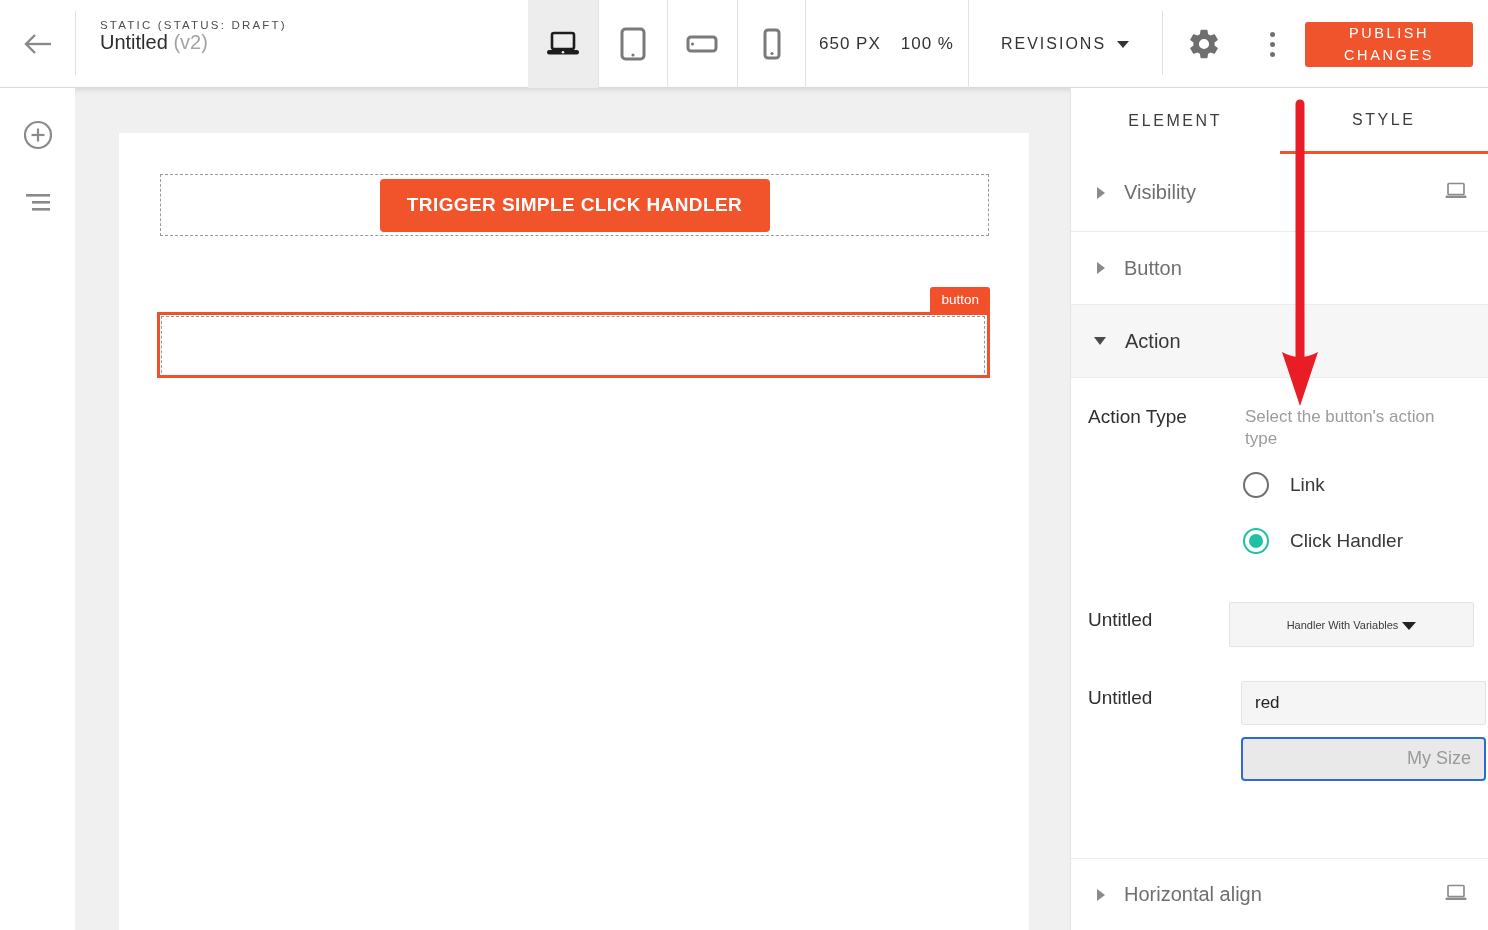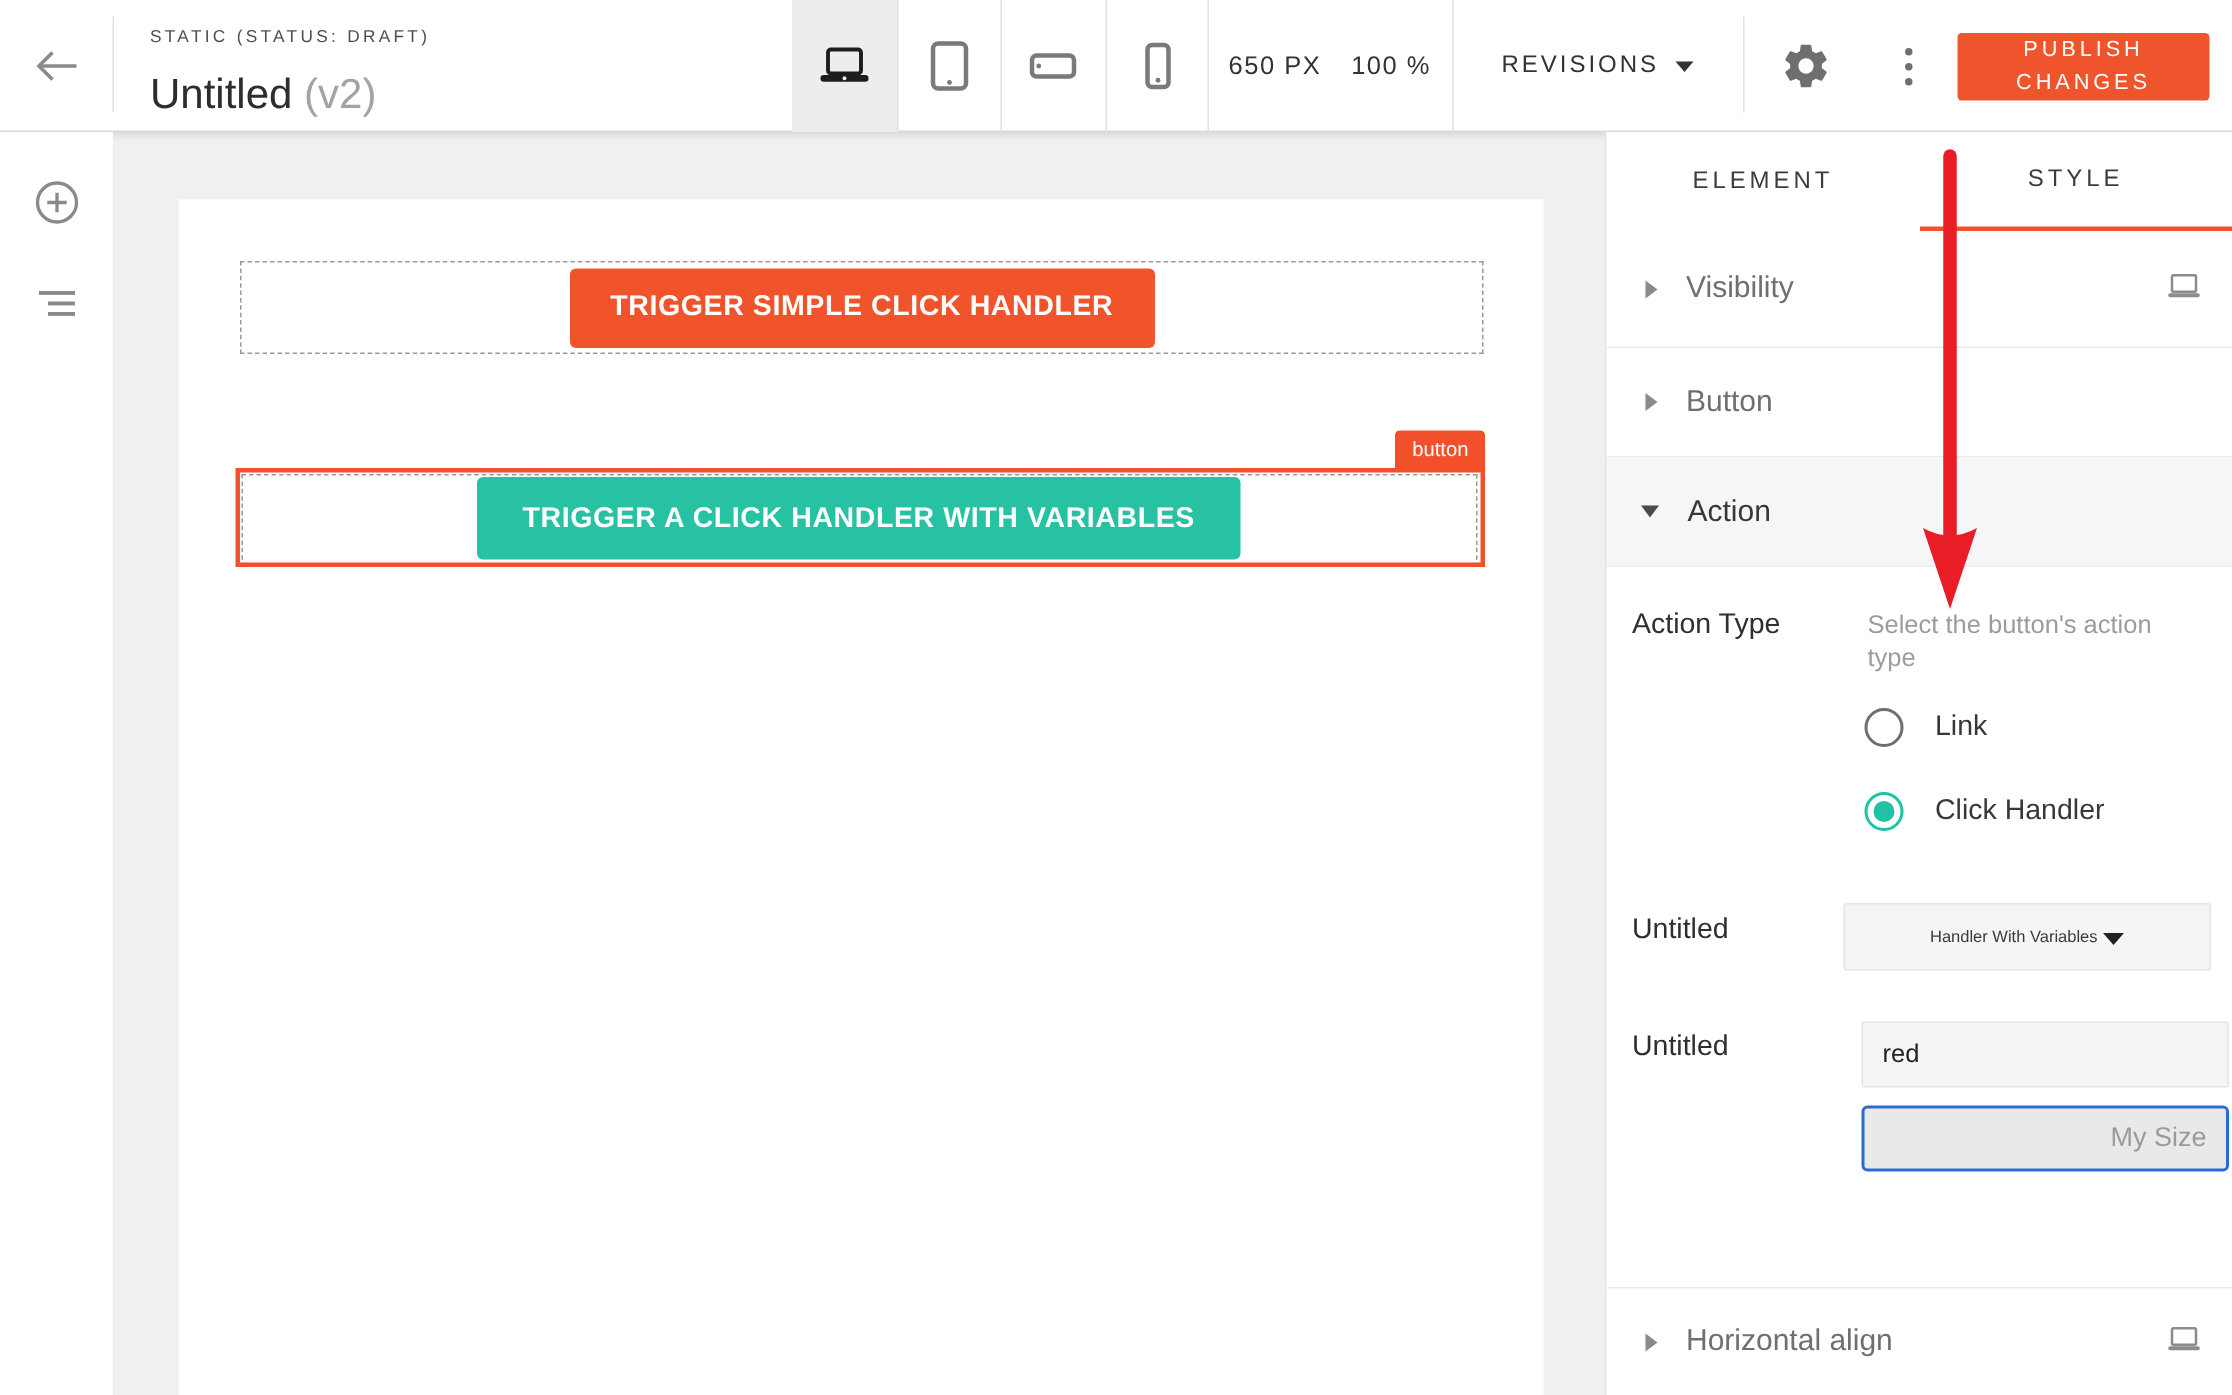--- a/index.html
+++ b/index.html
@@ -15,7 +15,7 @@
   .back-btn { left:0; top:0; width:75px; height:88px; display:flex; align-items:center; justify-content:center; cursor:pointer; }
   .title-block { left:100px; top:19px; }
   .status-label { font-size:11.5px; letter-spacing:2.2px; color:#4d4d4d; }
-  .doc-title { margin-top:16px; font-size:28px; color:#2d2d2d; }
+  .doc-title { margin-top:0; font-size:20px; color:#2d2d2d; }
   .doc-title .ver { color:#a3a3a3; }
   .device-btn { top:0; width:70px; height:88px; display:flex; align-items:center; justify-content:center; color:#7a7a7a; cursor:pointer; }
   .device-btn.active { background:#ededed; color:#1d1d1d; }

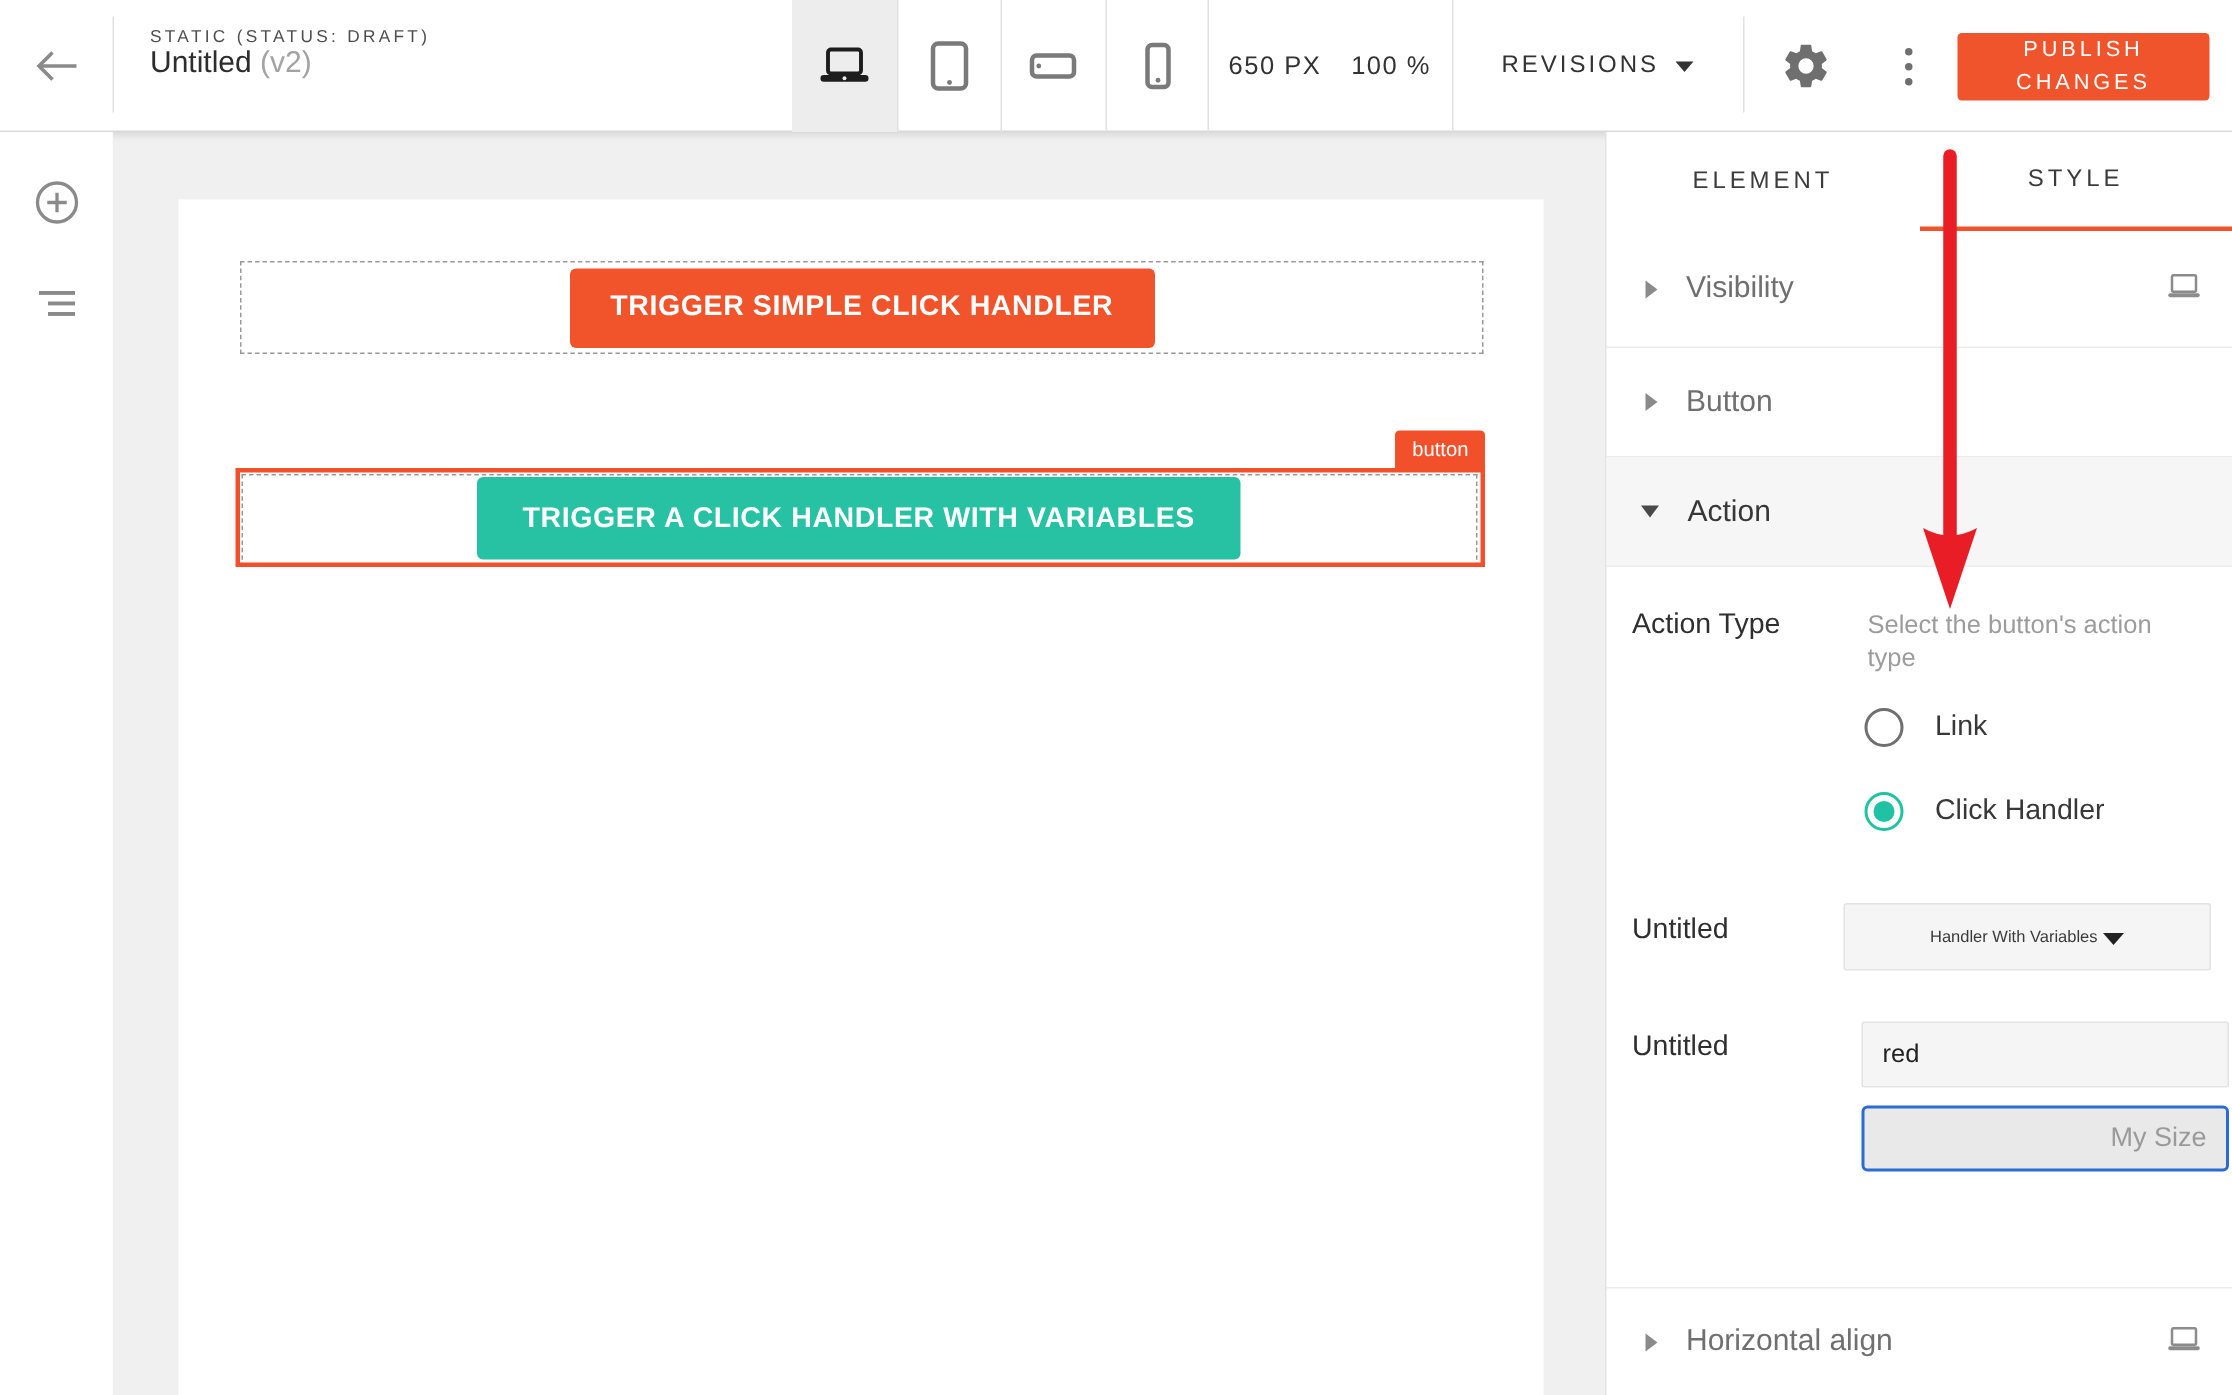--- a/index.html
+++ b/index.html
@@ -186,7 +186,6 @@
     </div>
 
     <div class="dashed-box db2"></div>
-    <button class="btn-teal">TRIGGER A CLICK HANDLER WITH VARIABLES</button>
     <div class="selection-box">
       <div class="selection-tag">button</div>
     </div>

